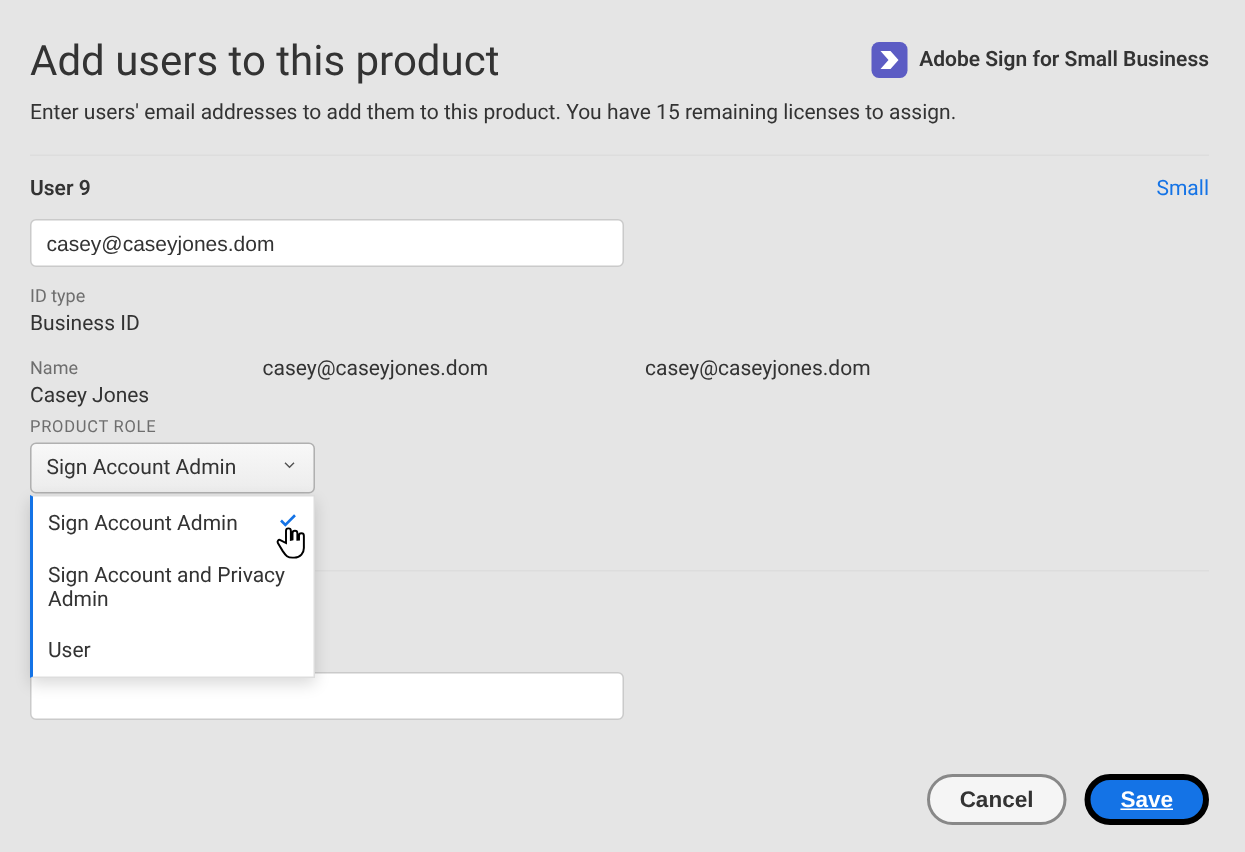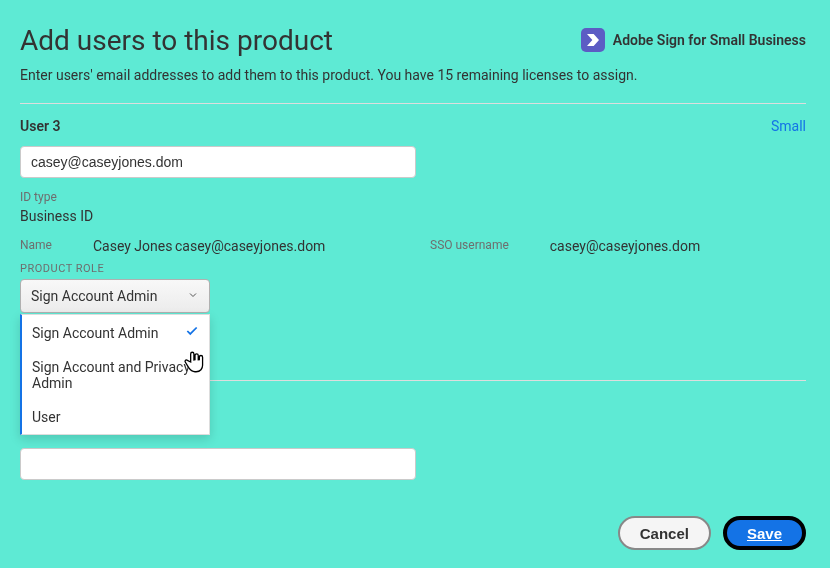--- a/index.html
+++ b/index.html
@@ -11,7 +11,7 @@
   .modal {
     width: 830px;
     height: 568px;
-    background: #5eead4;
+    background: #e5e5e5;
     padding: 20px 24px 20px 20px;
     position: relative;
     box-shadow: 2px 2px 8px rgba(0,0,0,0.4);

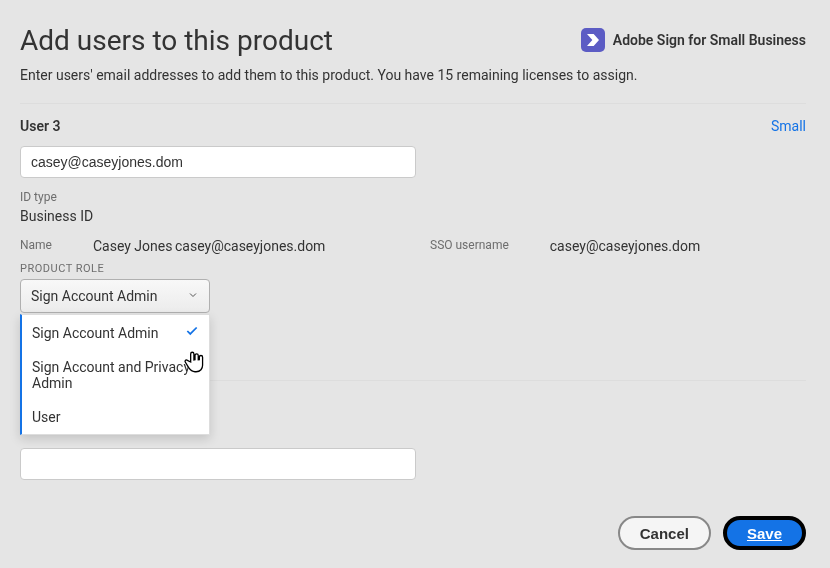--- a/index.html
+++ b/index.html
@@ -224,7 +224,7 @@
   <hr class="divider">
 
   <div class="user-header">
-    <span class="user-label">User 3</span>
+    <span class="user-label">User 9</span>
     <span class="remove-link">Small</span>
   </div>
 

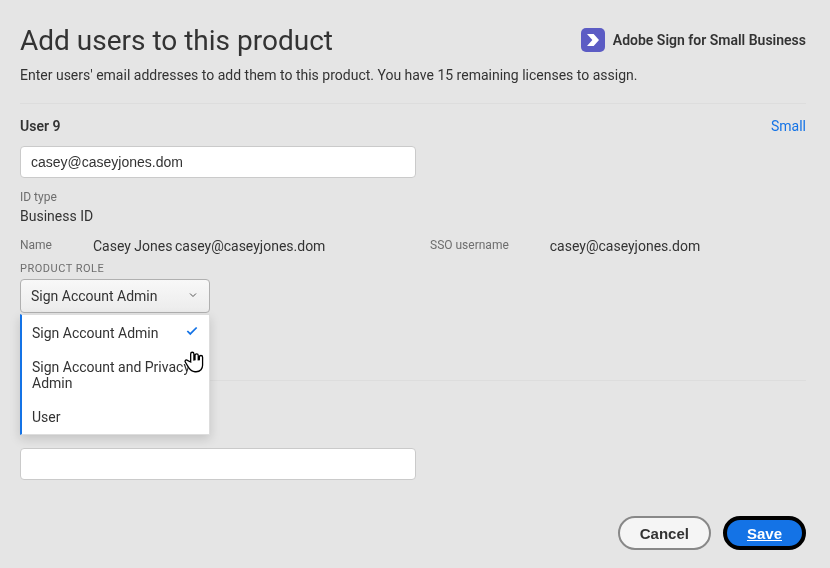--- a/index.html
+++ b/index.html
@@ -104,8 +104,7 @@
   }
   .details-col {
     display: flex;
-    flex-direction: row;
-    gap: 41px;
+    flex-direction: column;
   }
   .details-col-name { width: 155px; }
   .details-col-email { width: 255px; }

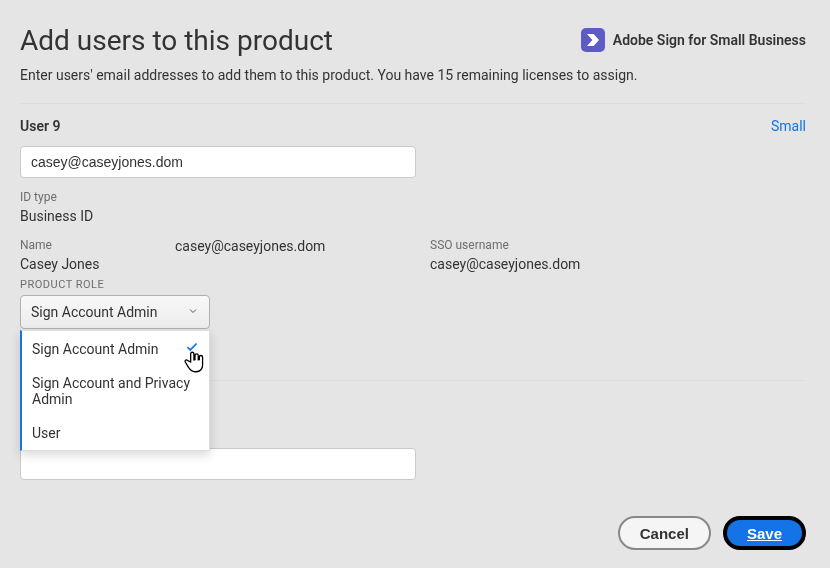--- a/index.html
+++ b/index.html
@@ -245,7 +245,6 @@
       <span class="static-value">casey@caseyjones.dom</span>
     </div>
     <div class="details-col details-col-sso">
-      <span class="field-label">SSO username</span>
       <span class="static-value">casey@caseyjones.dom</span>
     </div>
   </div>

